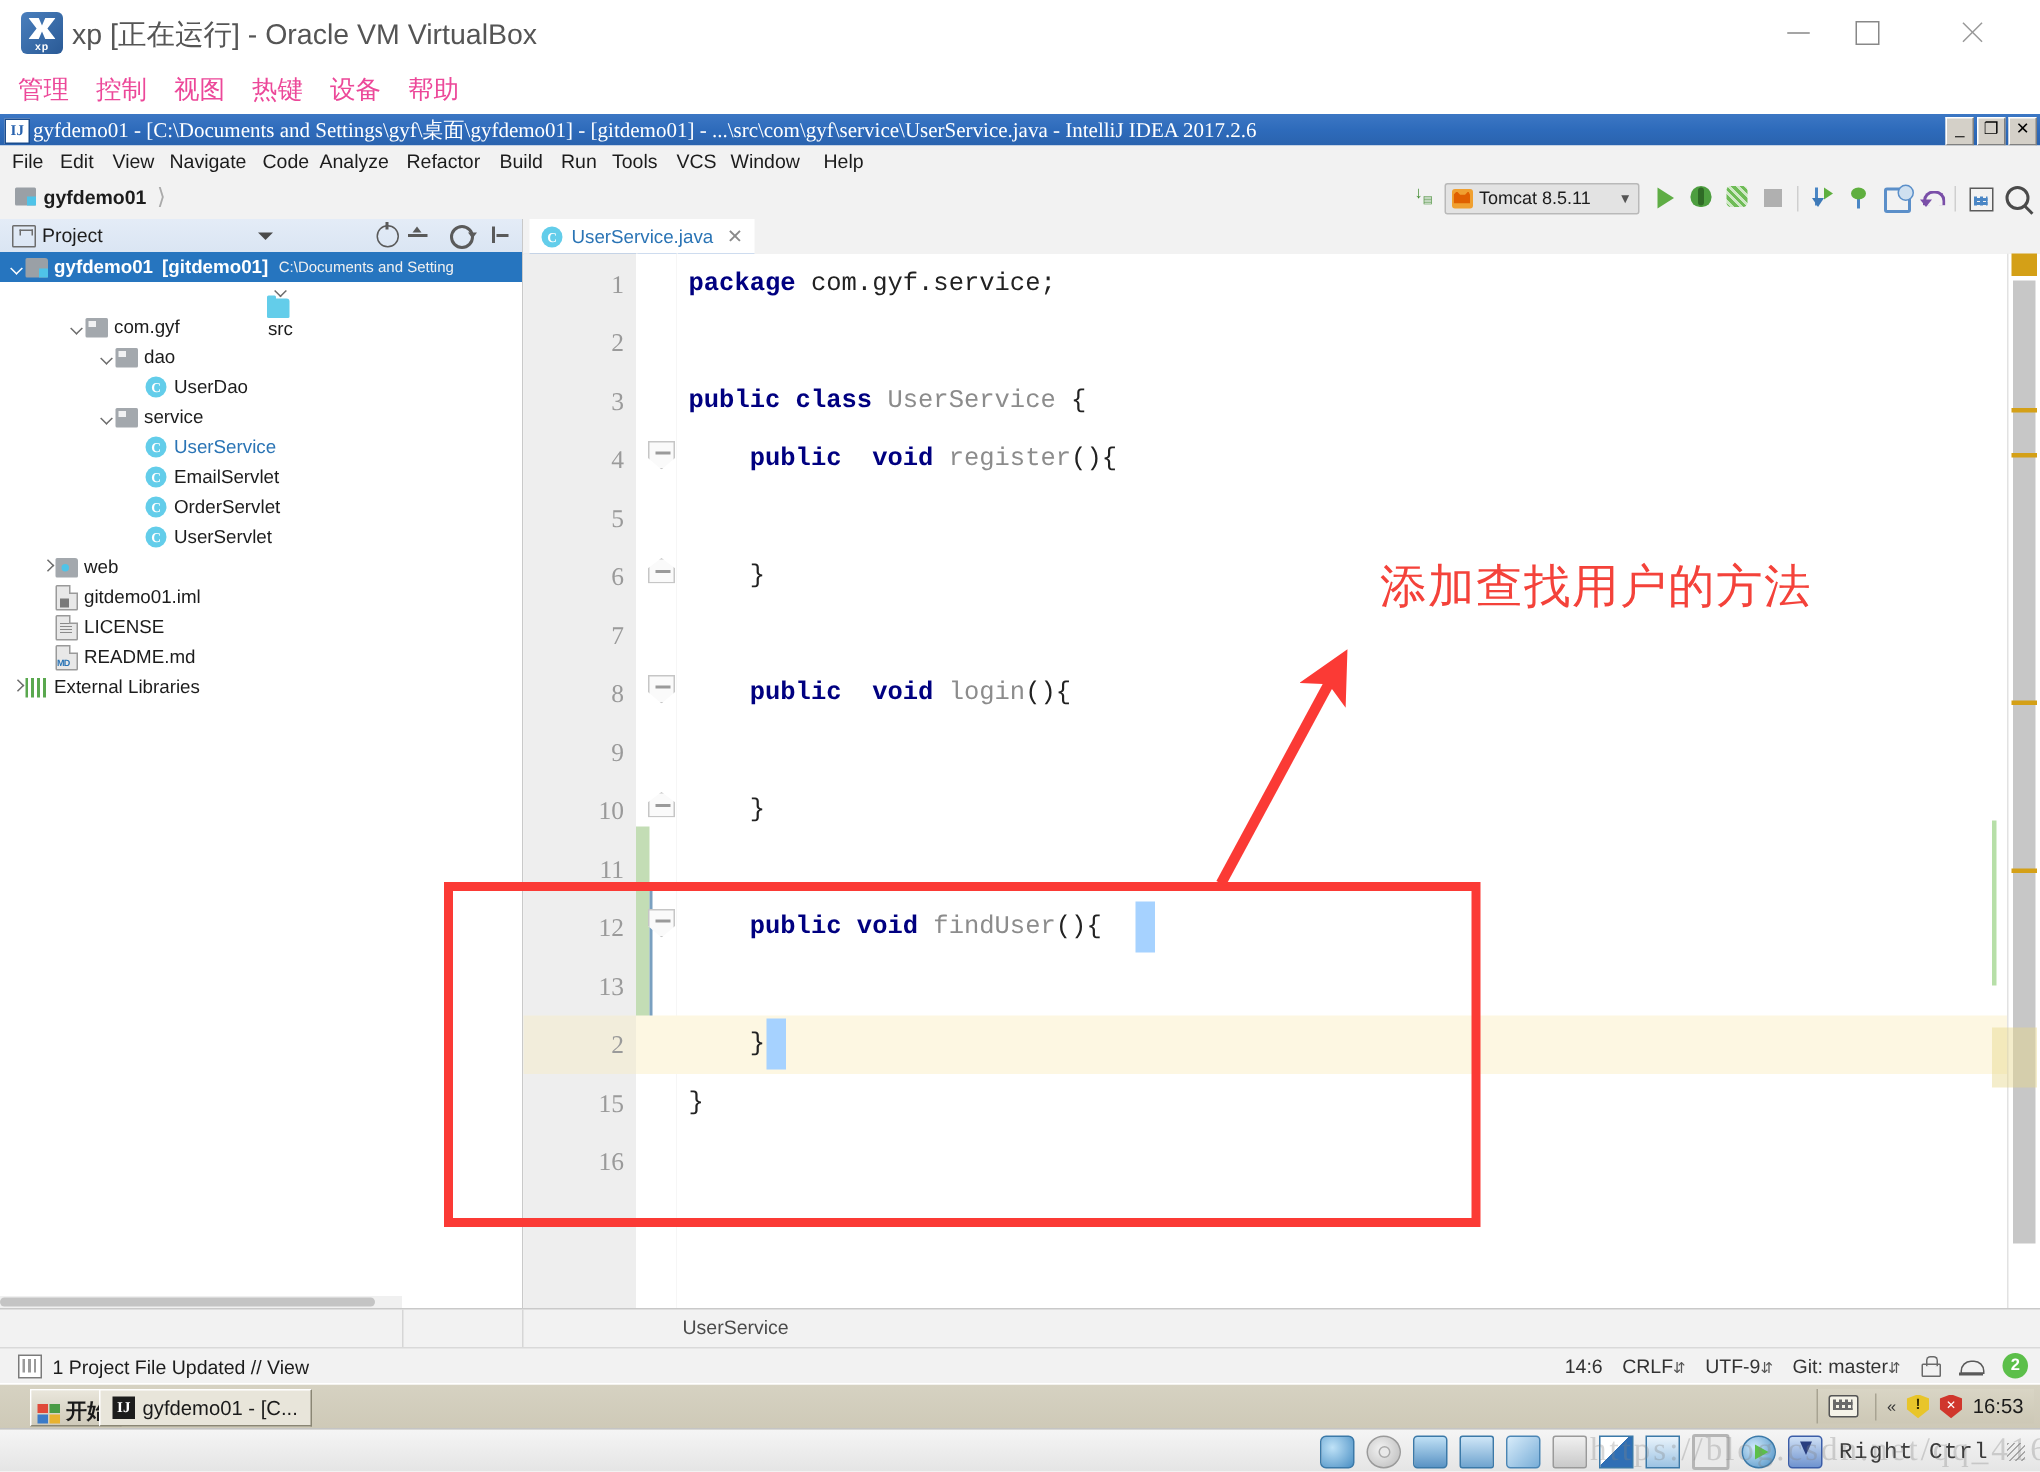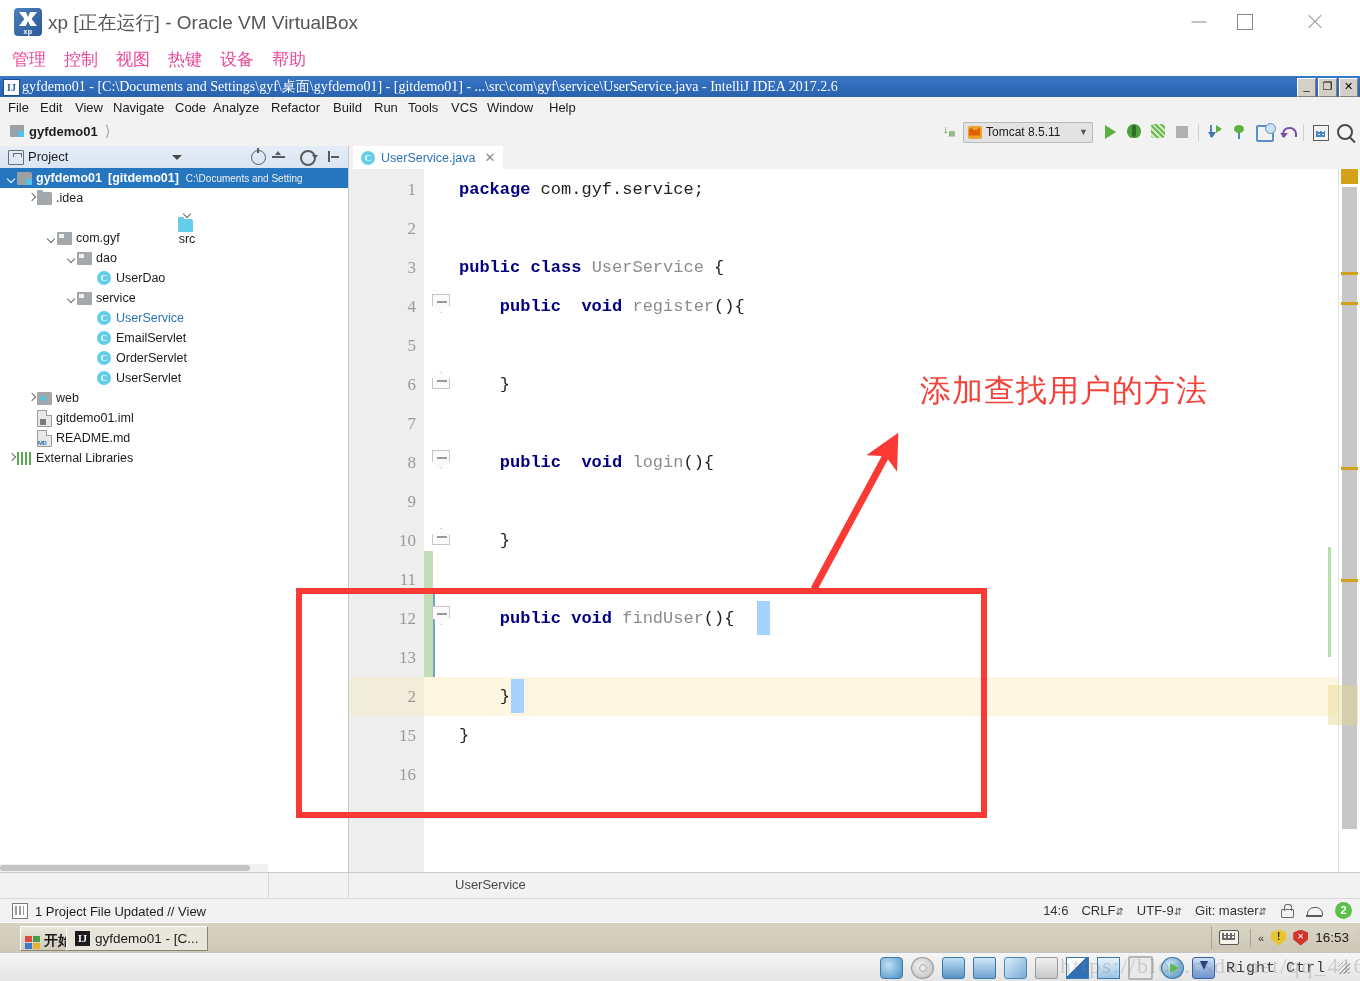--- a/index.html
+++ b/index.html
@@ -495,11 +495,6 @@
             <span class="tlbl b" style="margin-left: 6px;">[gitdemo01]</span>
             <span class="tpath">C:\Documents and Setting</span>
           </div>
-          <div class="trow" style="padding-left: 26px;">
-            <span class="tarrow right"></span>
-            <span class="ficon gray"></span>
-            <span class="tlbl">.idea</span>
-          </div>
           <div class="trow" style="padding-left: 26px; flex-direction: column;">
             <span class="tarrow down"></span>
             <span class="ficon blue"></span>

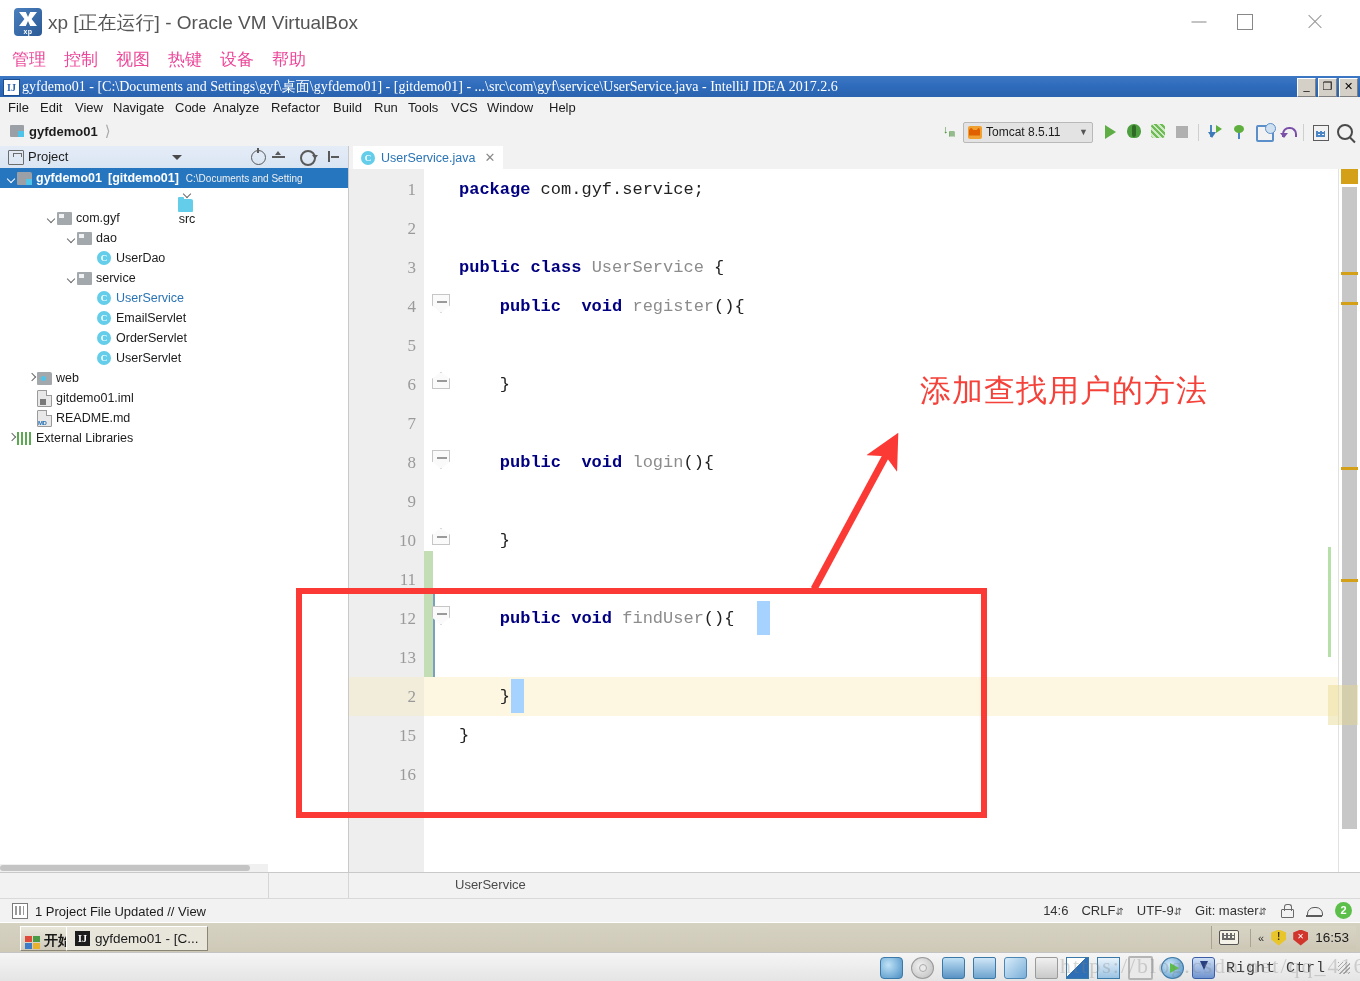--- a/index.html
+++ b/index.html
@@ -552,6 +552,11 @@
           </div>
           <div class="trow" style="padding-left: 26px;">
             <span class="tarrow "></span>
+            <span class="fileicon lic"></span>
+            <span class="tlbl">LICENSE</span>
+          </div>
+          <div class="trow" style="padding-left: 26px;">
+            <span class="tarrow "></span>
             <span class="fileicon md"></span>
             <span class="tlbl">README.md</span>
           </div>

